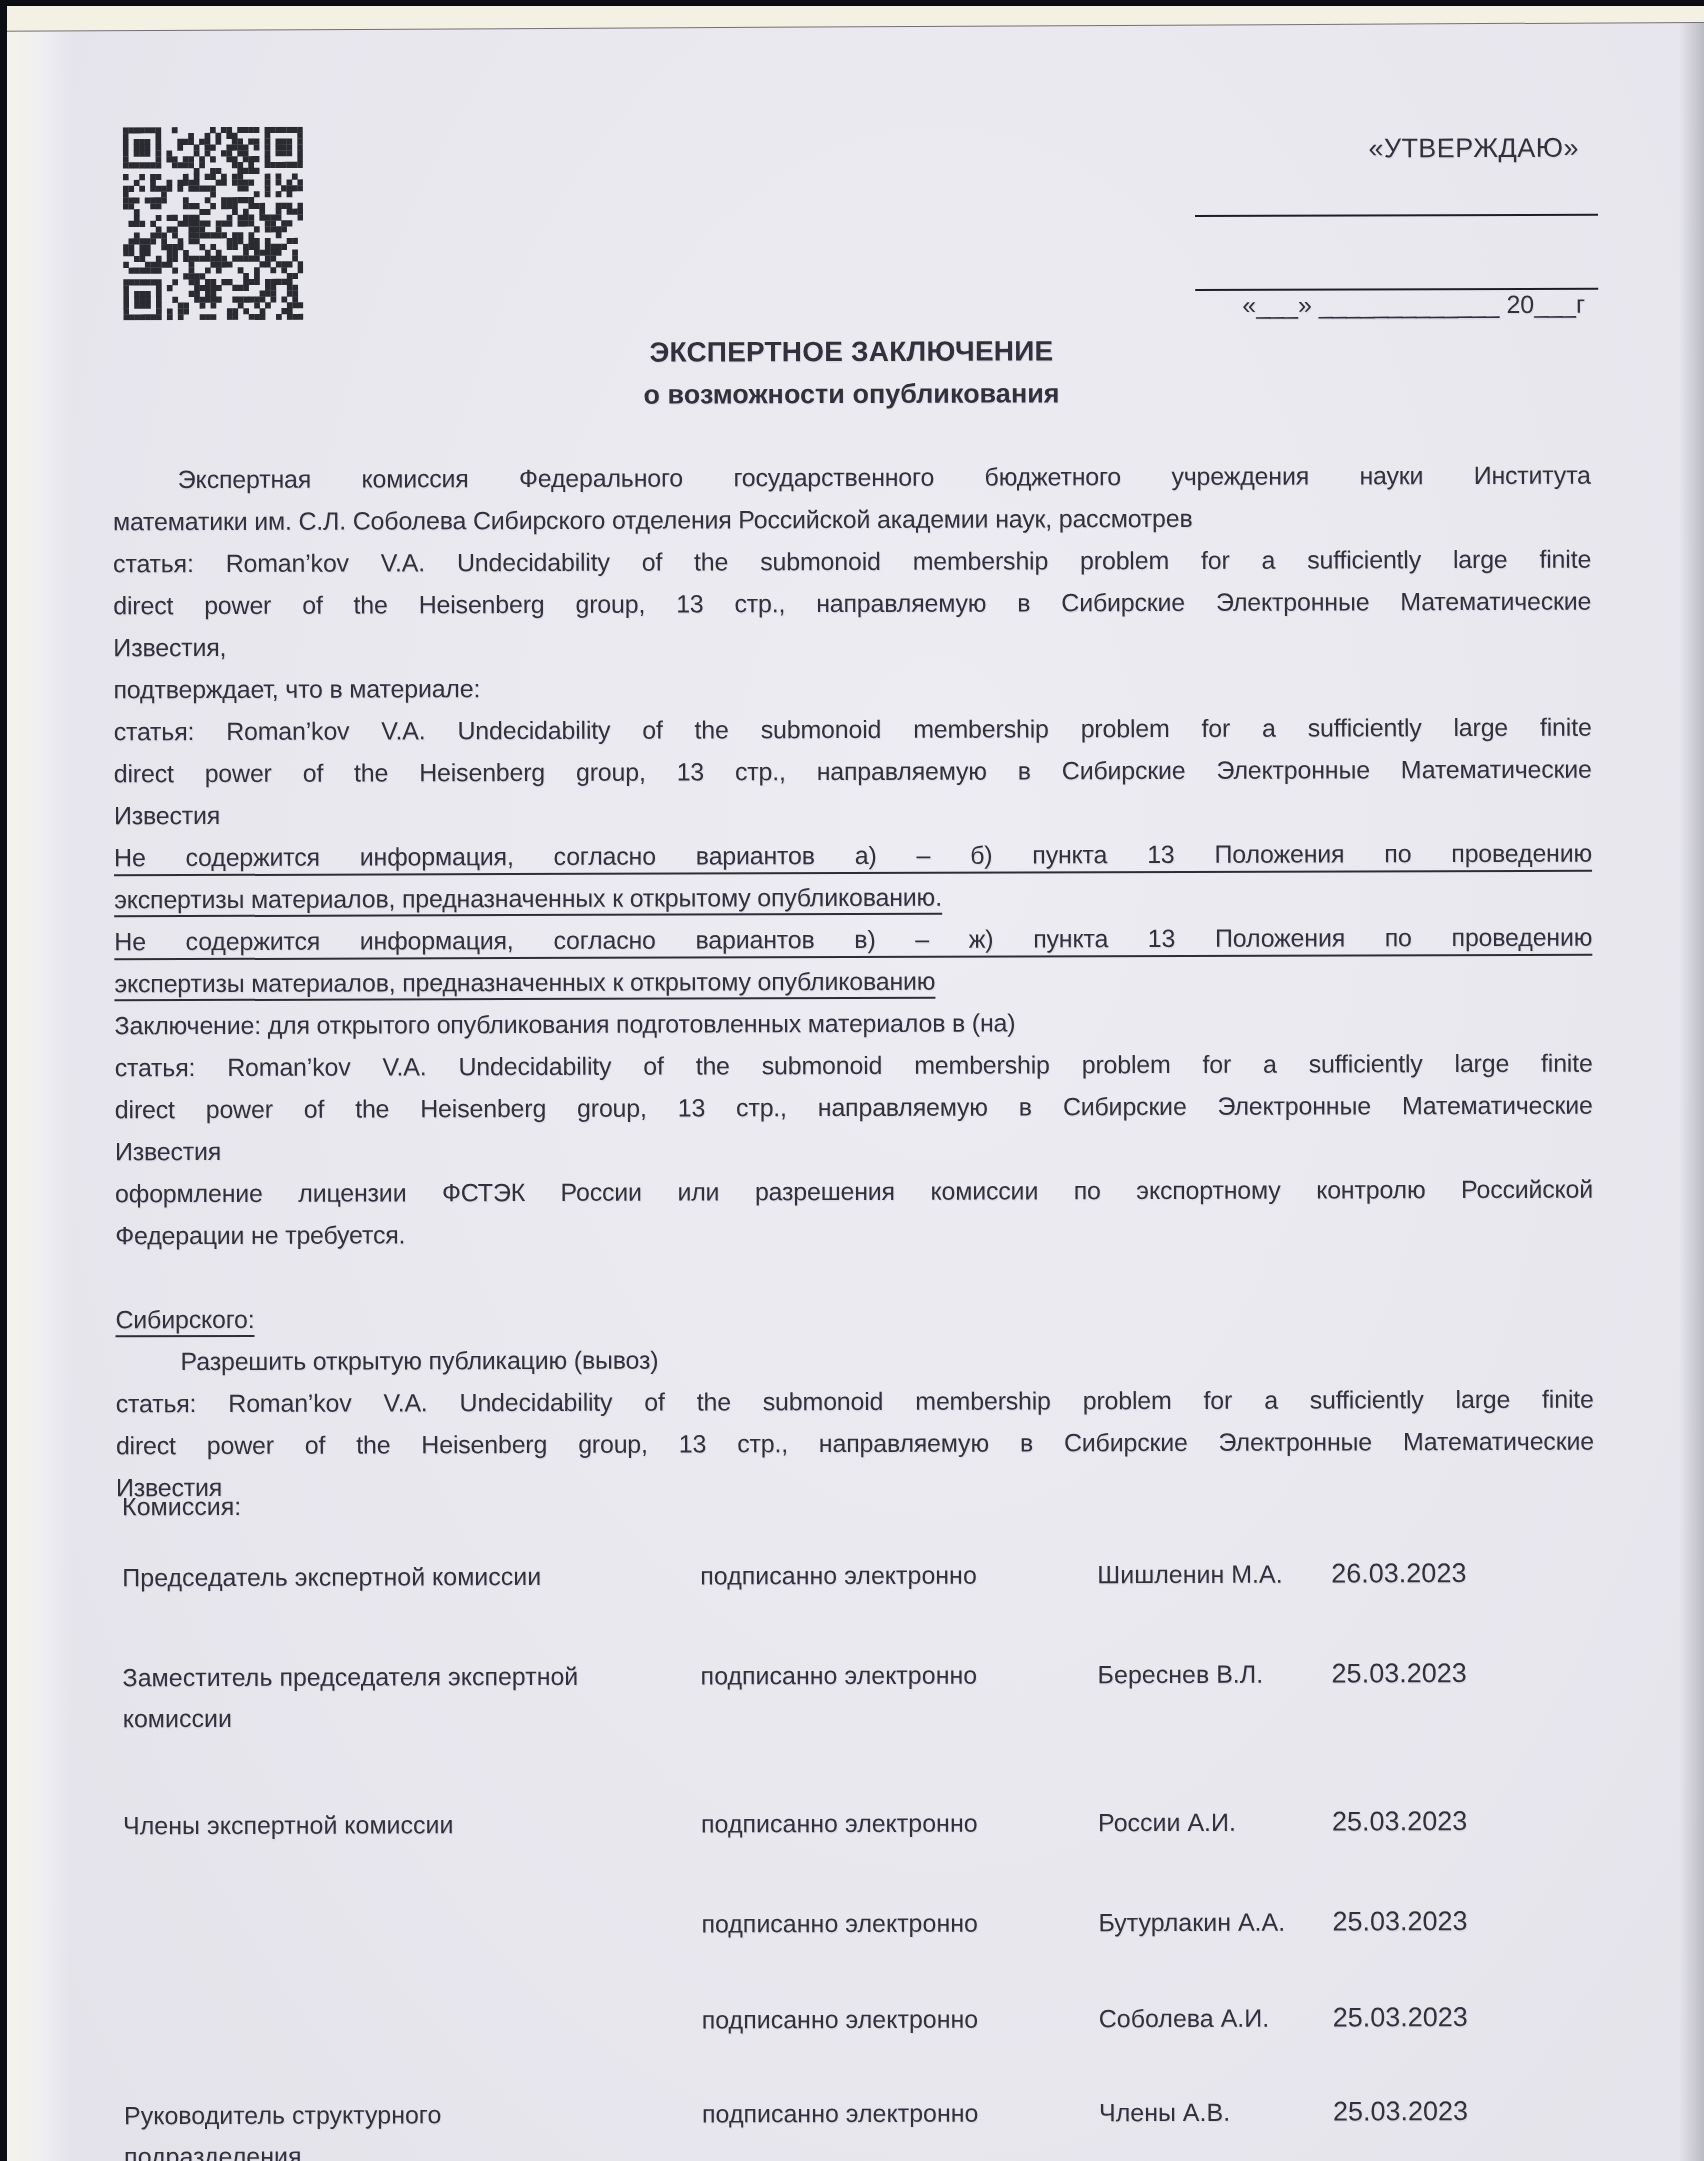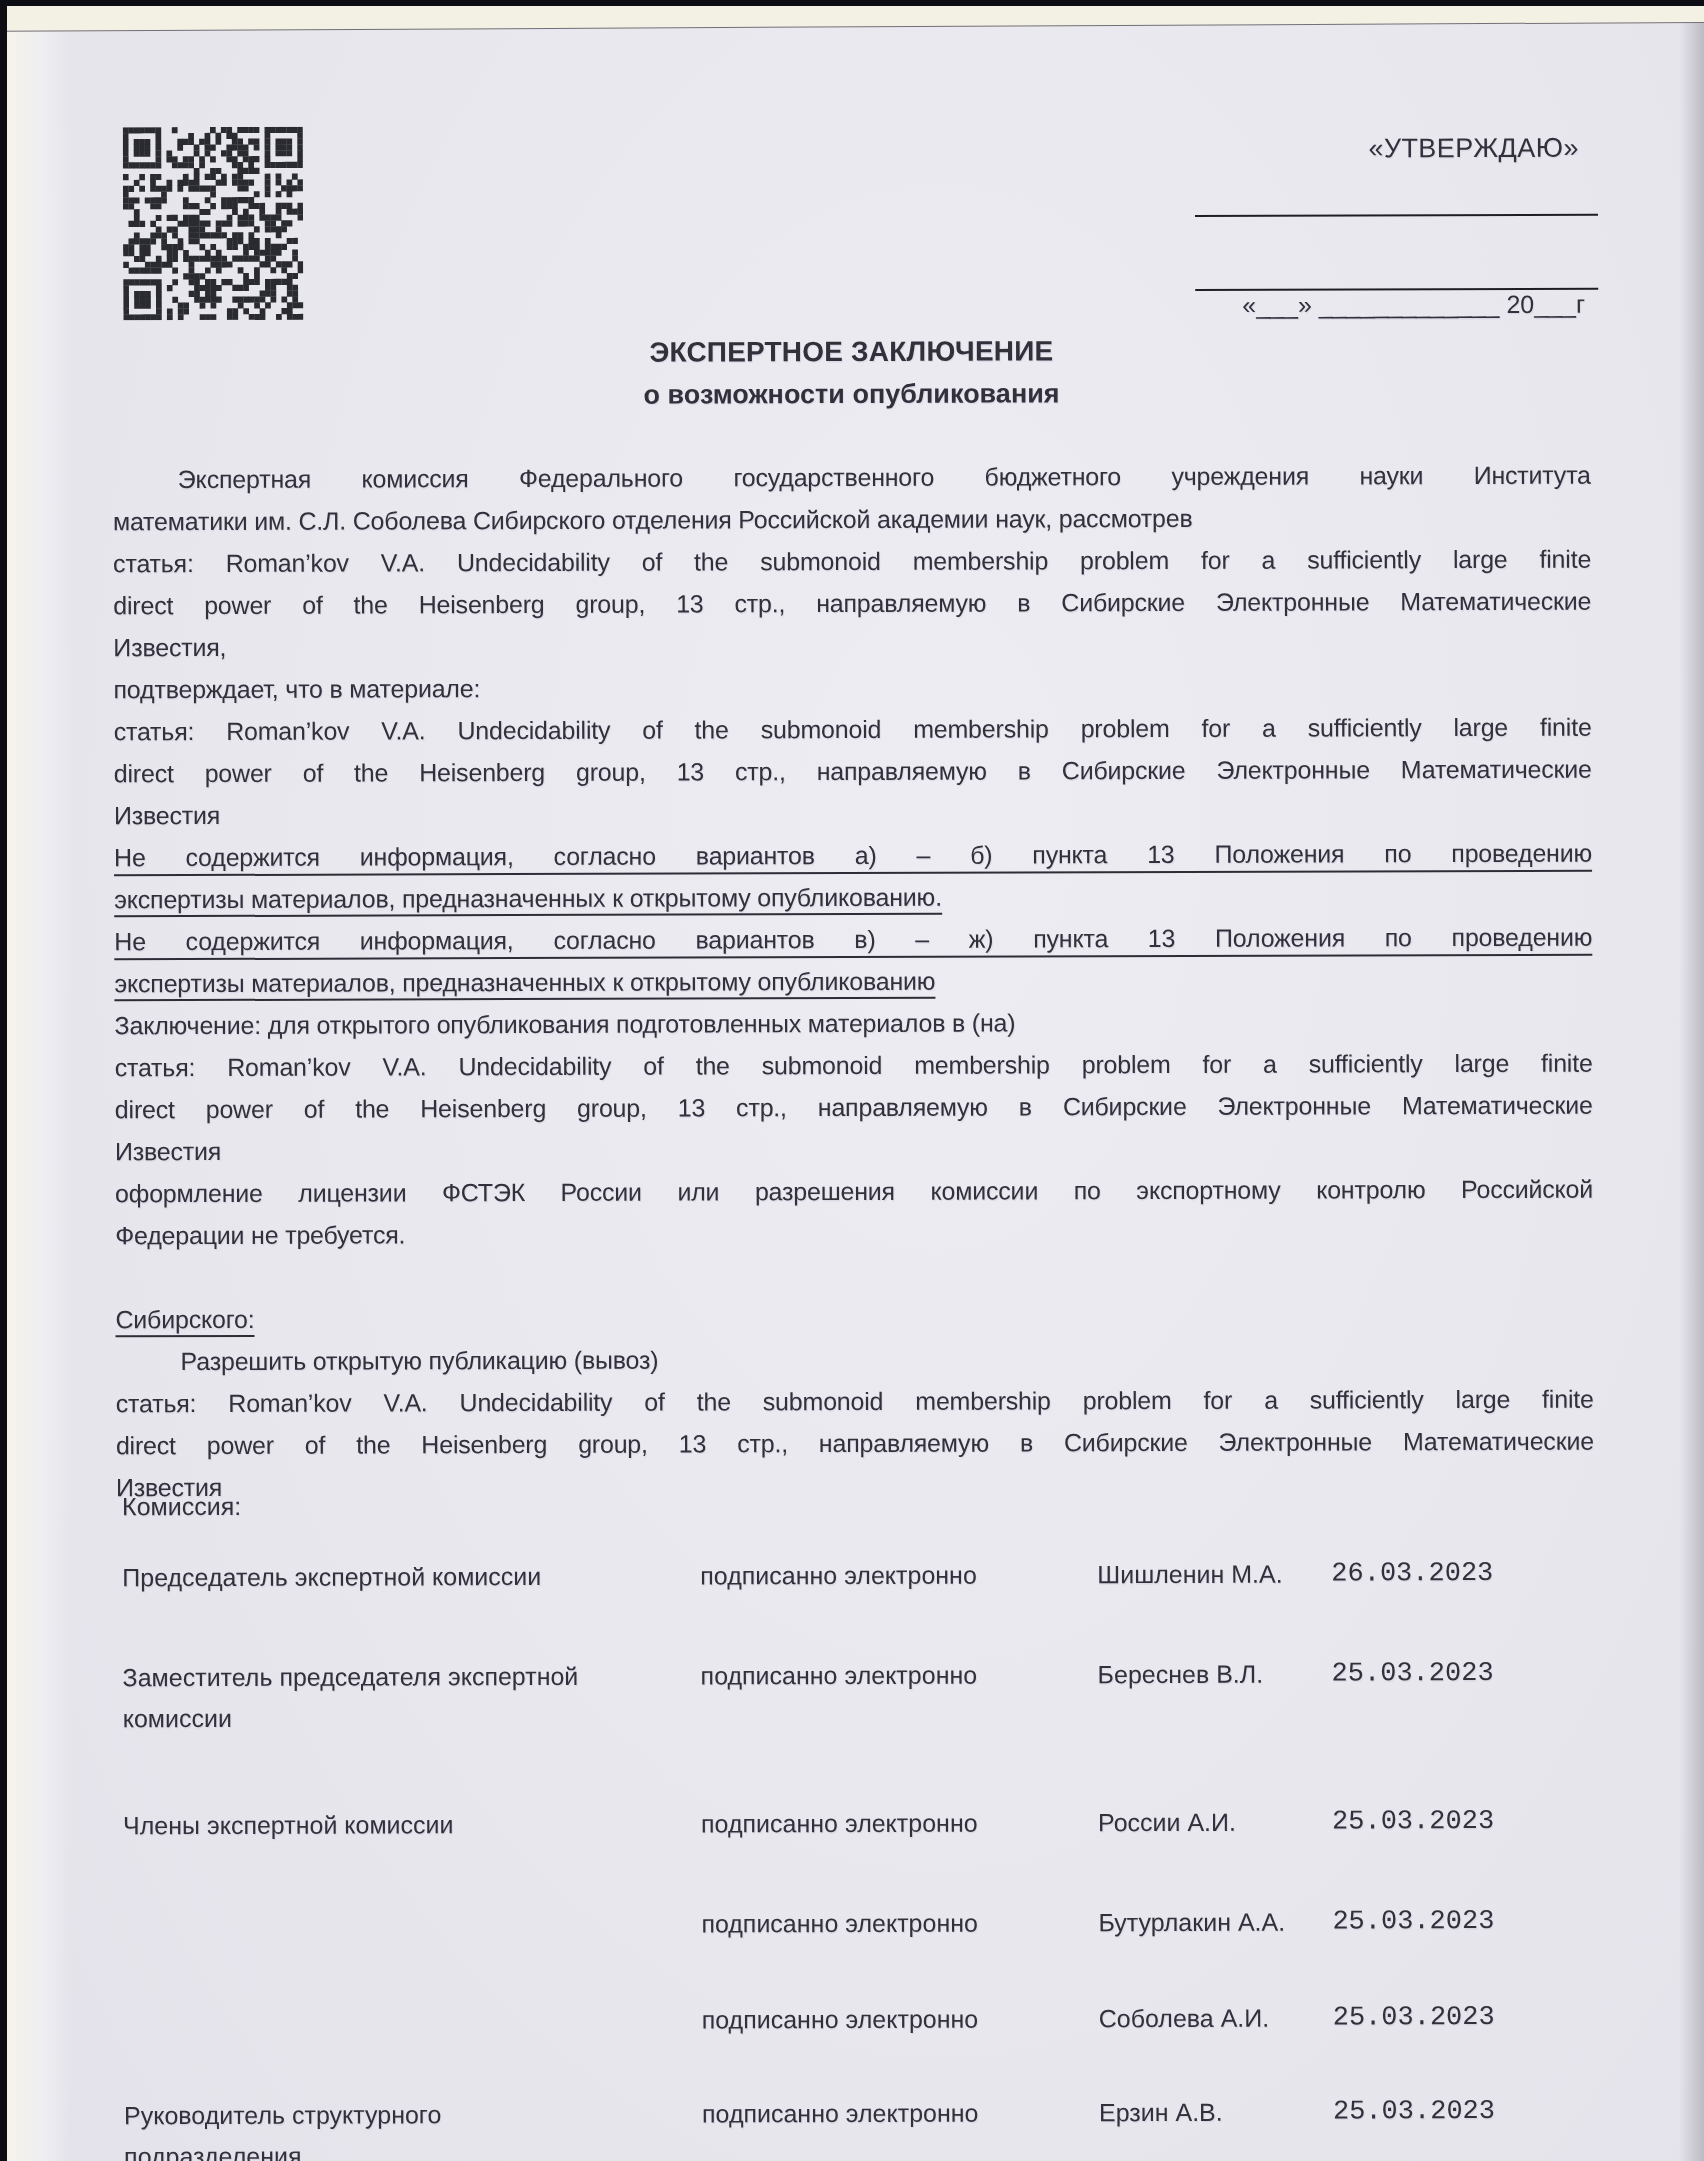--- a/index.html
+++ b/index.html
@@ -49,7 +49,7 @@
   .role{left:121px;width:497px;font-size:25px;}
   .sign{left:699px;width:329px;font-size:25px;white-space:nowrap;}
   .name{left:1096px;width:285px;font-size:25px;white-space:nowrap;}
-  .date{left:1330px;width:182px;font-size:27px;white-space:nowrap;font-family:Liberation Mono, monospace;}
+  .date{left:1330px;width:182px;font-size:27px;white-space:nowrap;}
 </style>
 </head>
 <body>

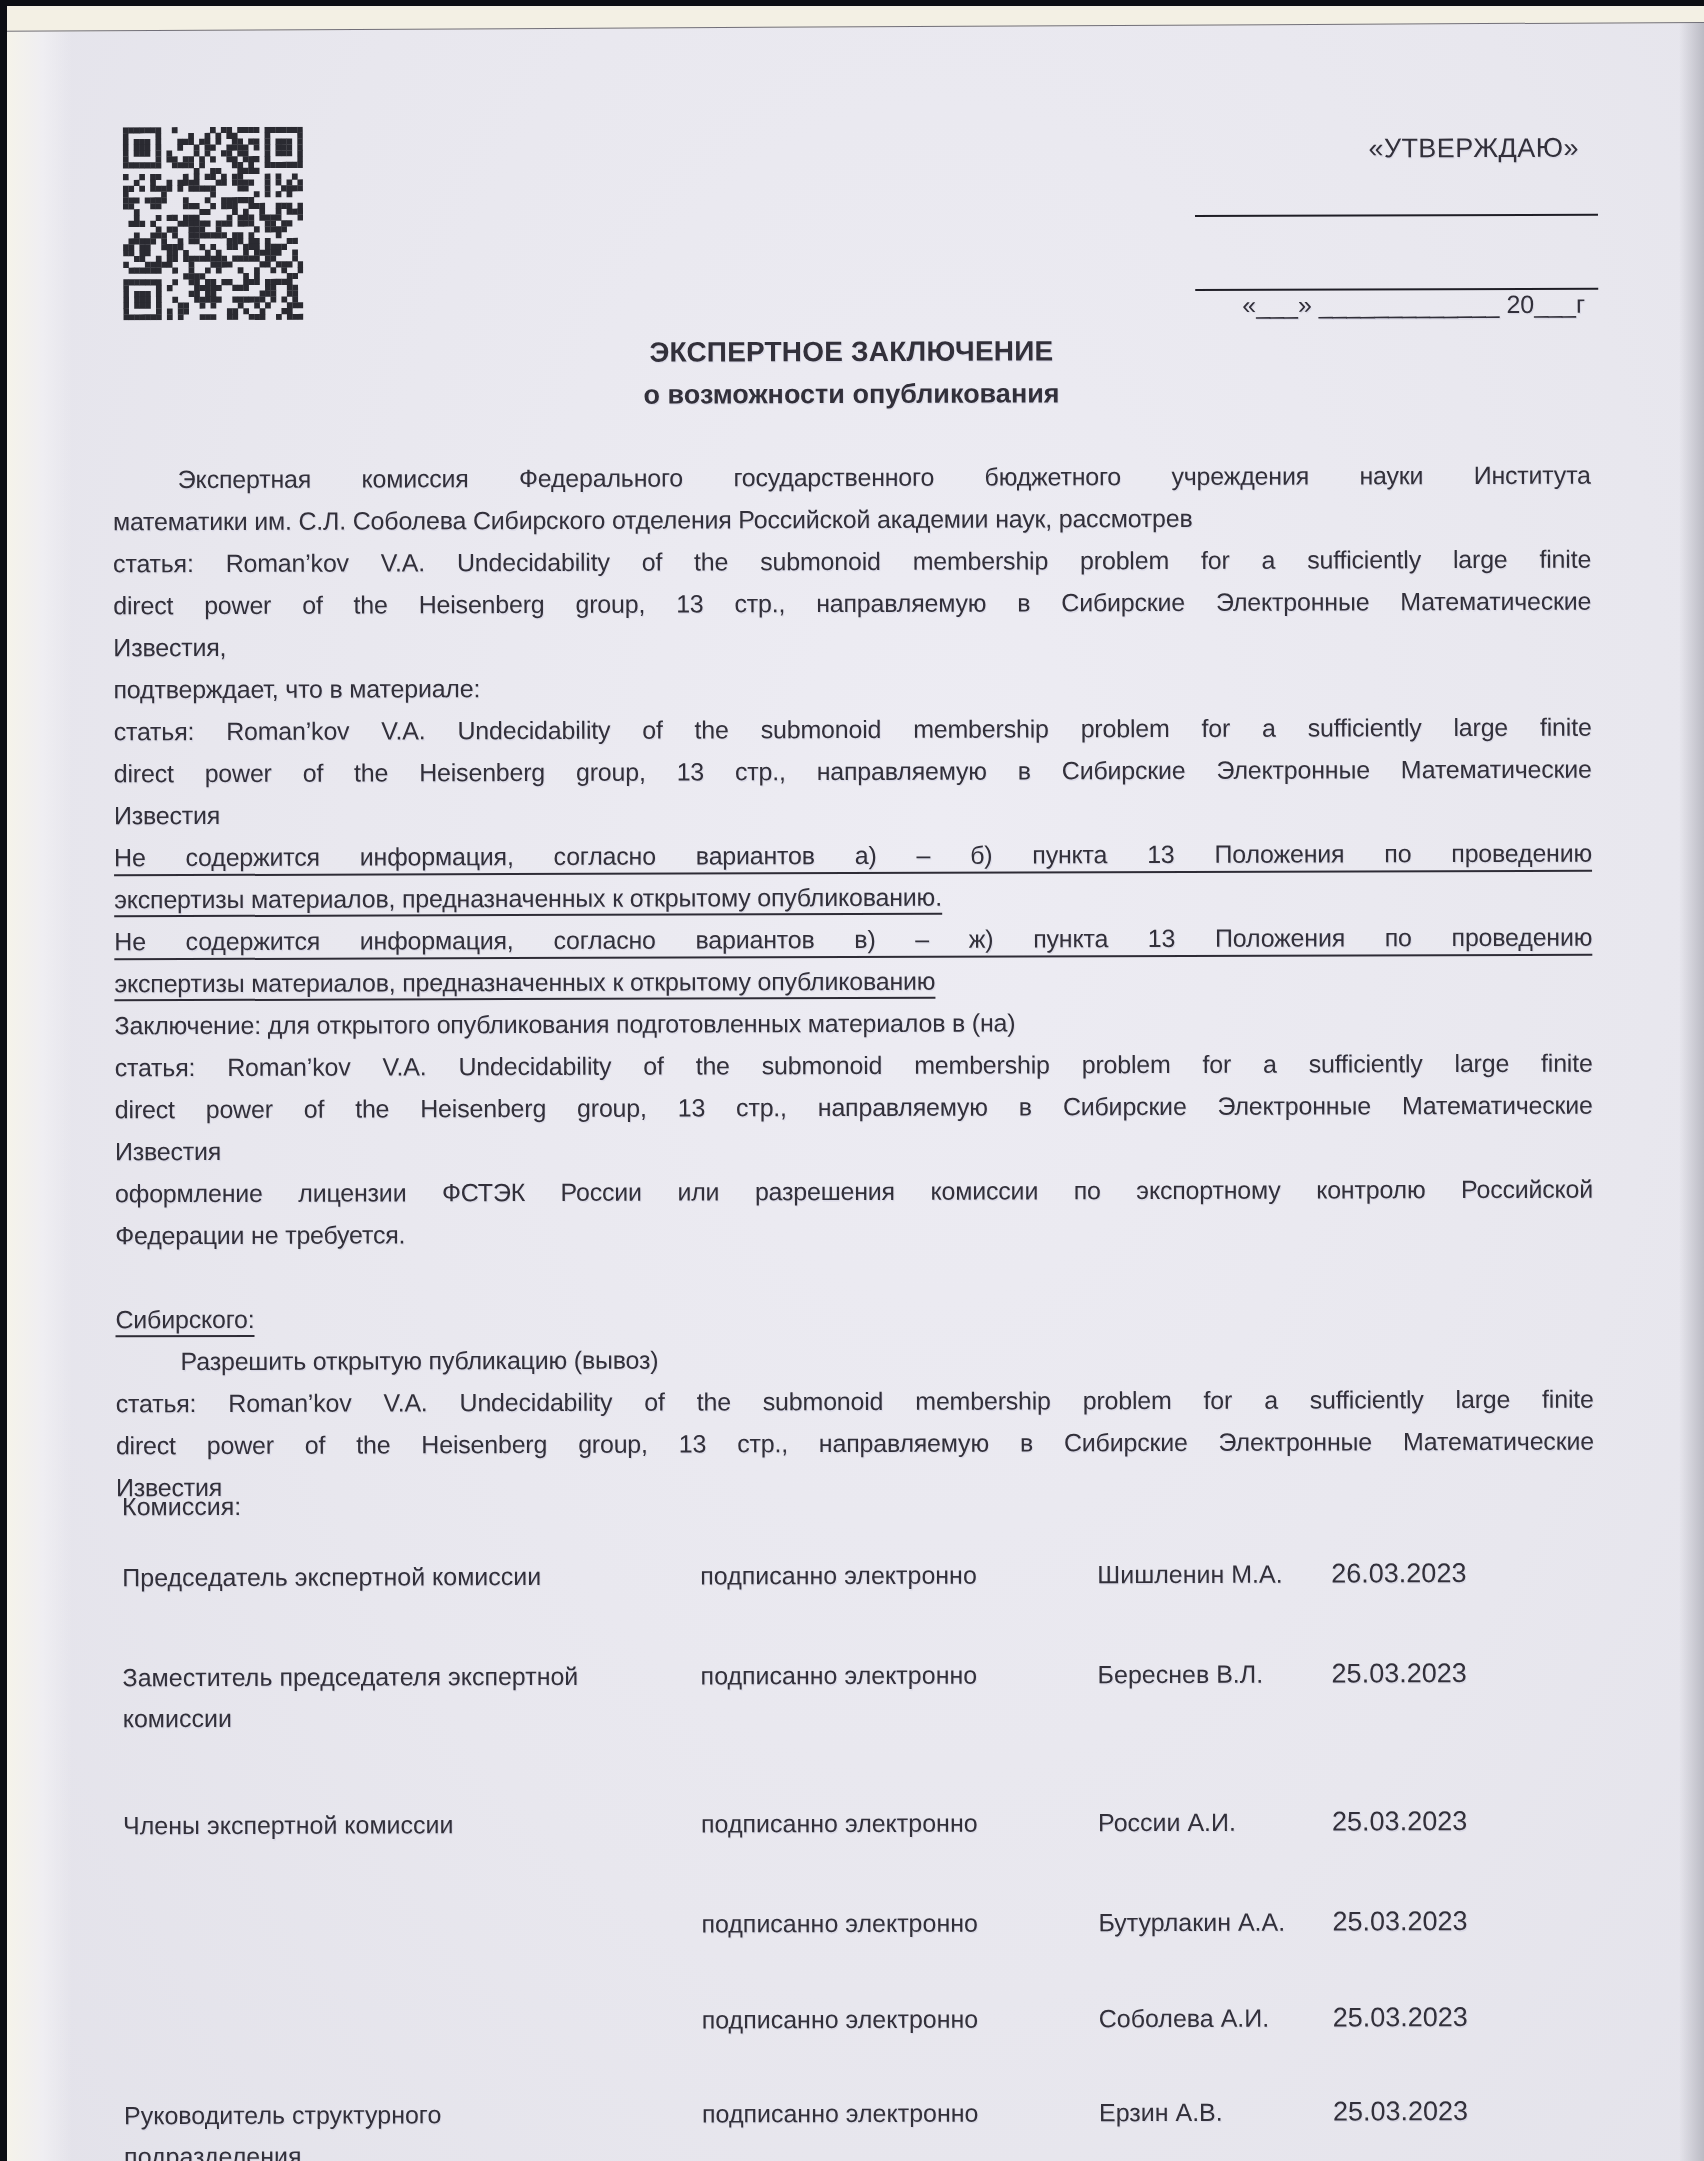--- a/index.html
+++ b/index.html
@@ -665,7 +665,7 @@
         <div class="crow" style="top: 538px;">
           <div class="ccell role">Руководитель структурного подразделения</div>
           <div class="ccell sign">подписанно электронно</div>
-          <div class="ccell name">Ерзин А.В.</div>
+          <div class="ccell name">Члены А.В.</div>
           <div class="ccell date">25.03.2023</div>
         </div>
       </div>

